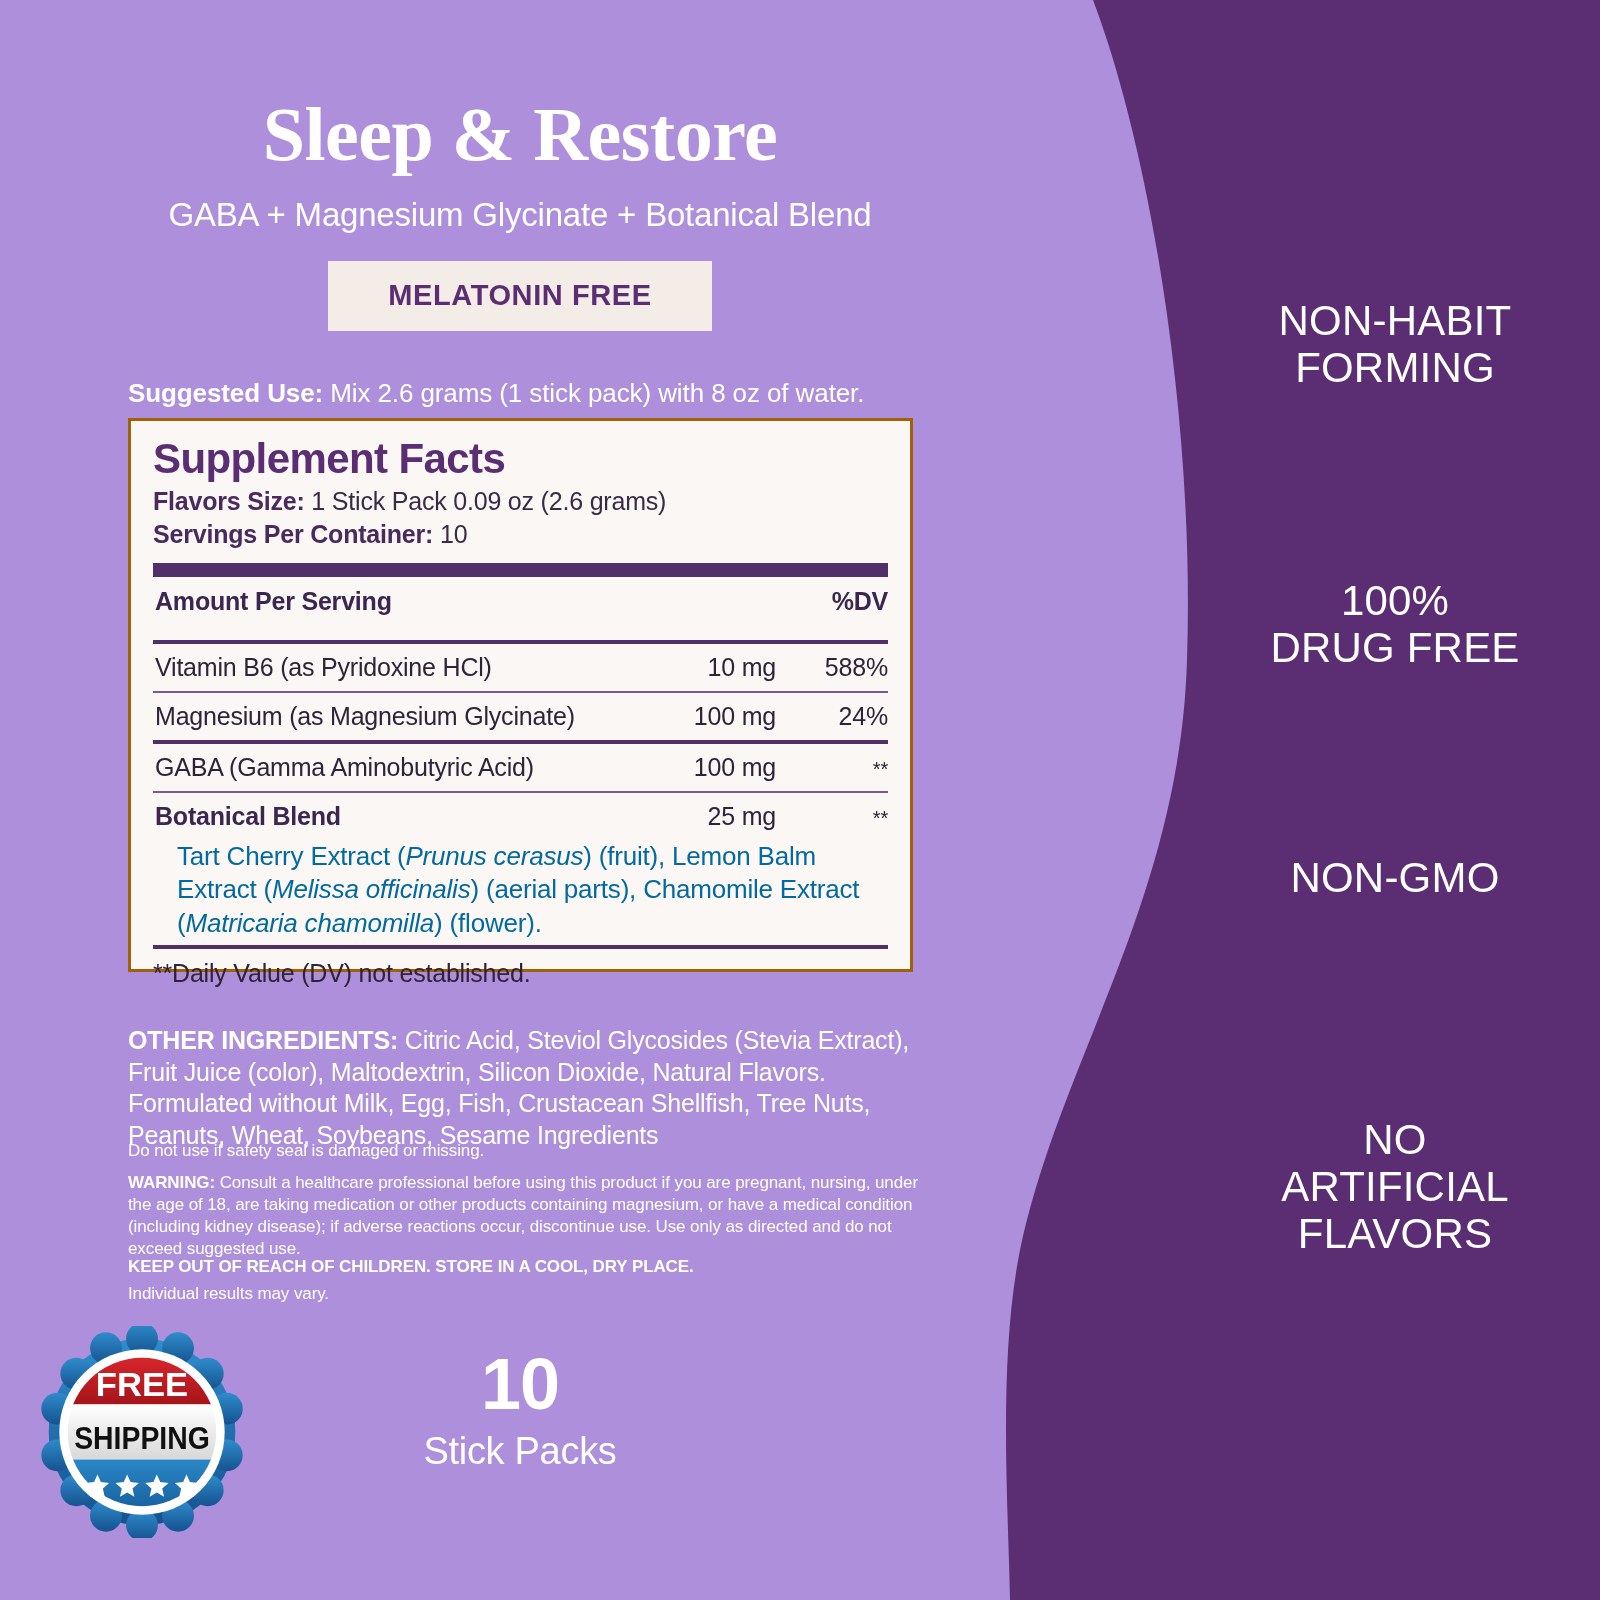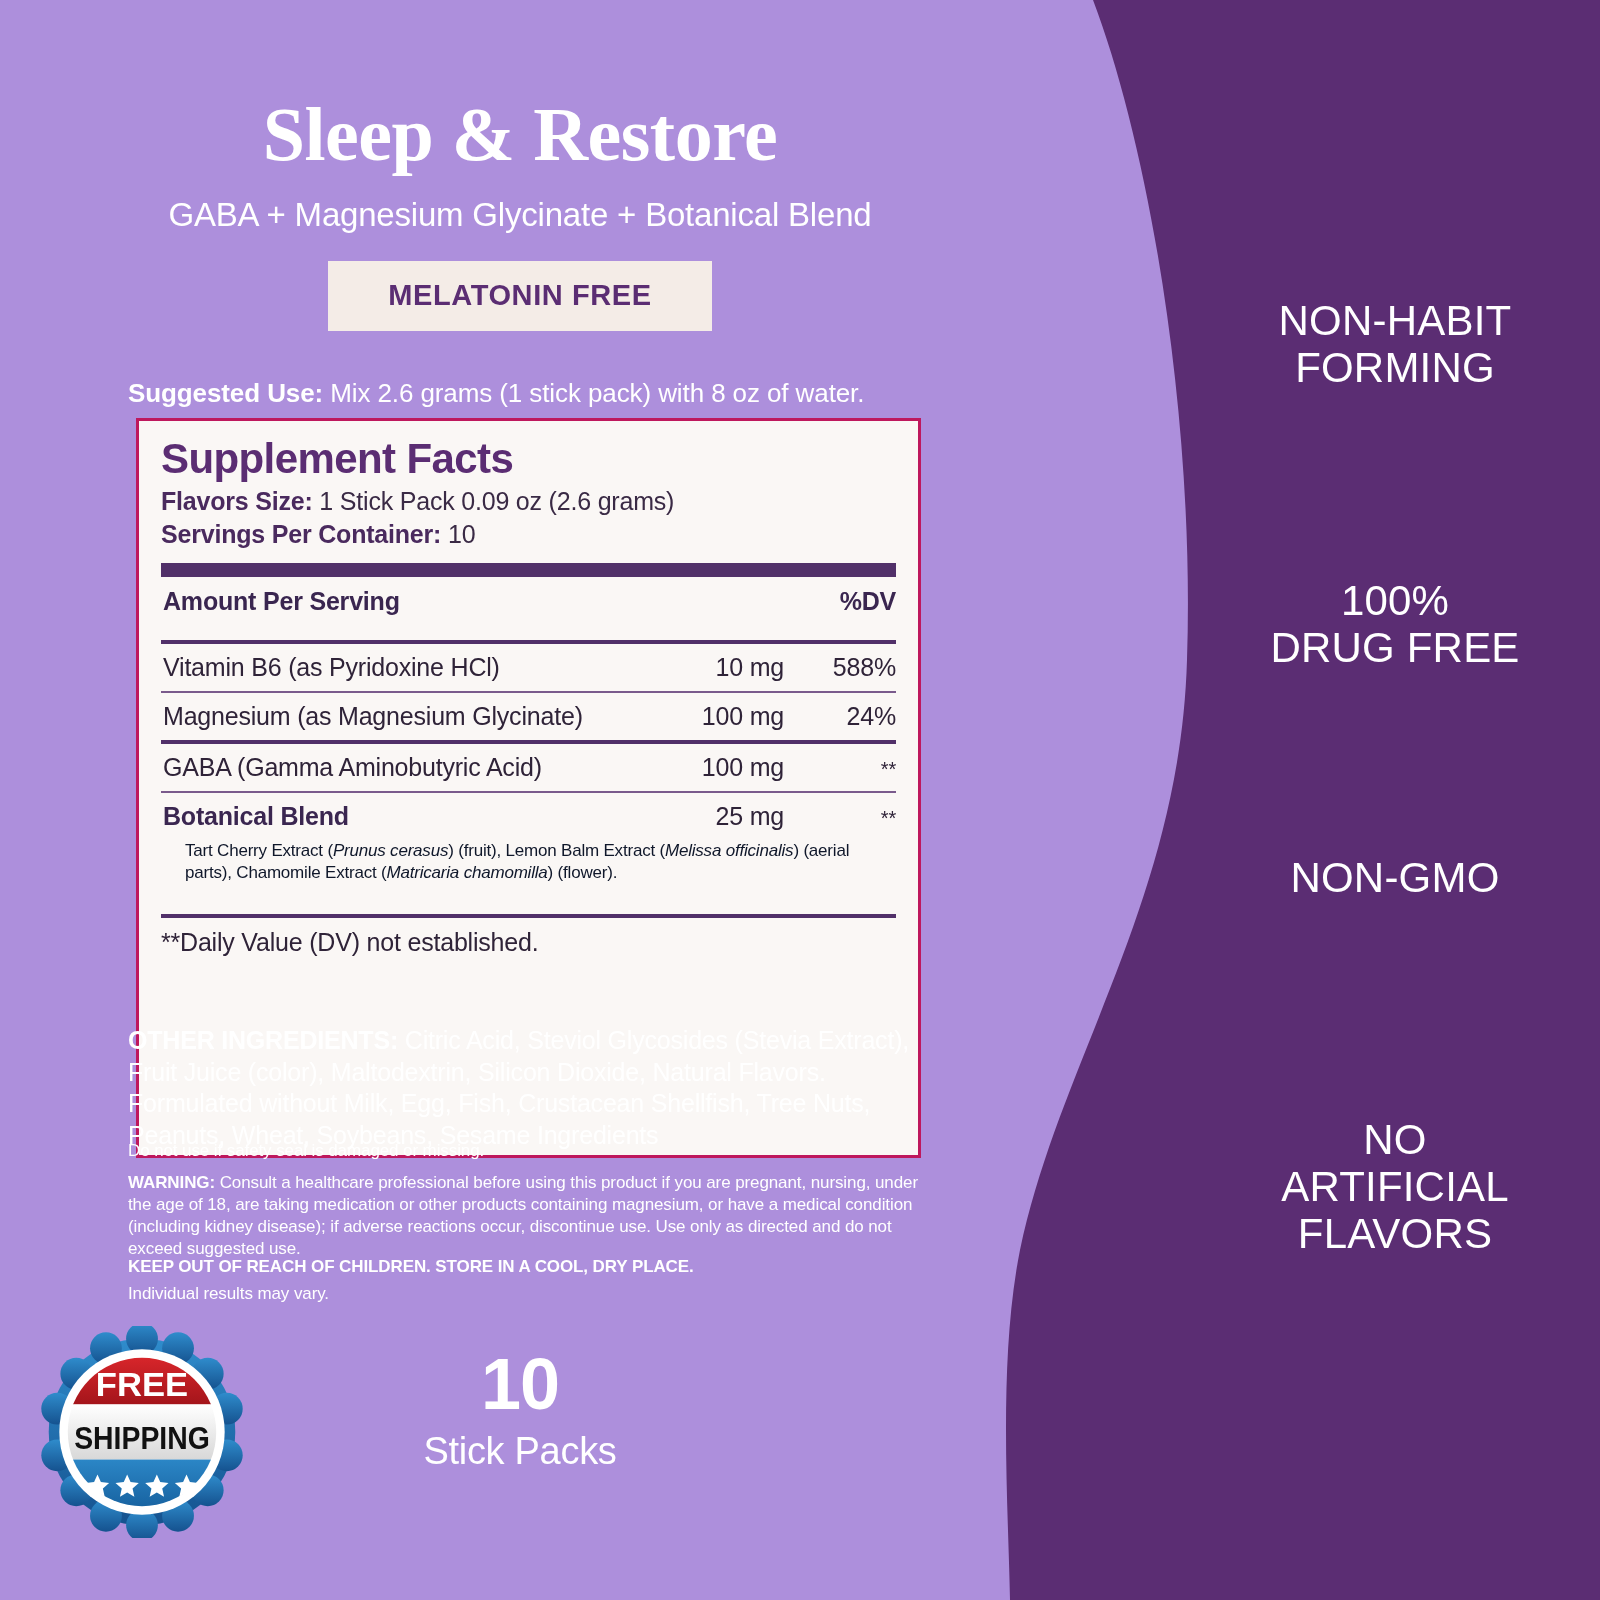--- a/index.html
+++ b/index.html
@@ -66,11 +66,10 @@
   
   .sf-panel {
     position:absolute; left:128px; top:418px;
-    width:785px; height:740px;
+    width:785px; height:554px;
     background:#faf7f5;
-    border:3px solid #be185d;
+    border:3px solid #a16207;
     padding:16px 22px 0 22px;
-    margin-left:8px;
   }
   .sf-title {
     font-size:42px; font-weight:700; color:#5b2d73;

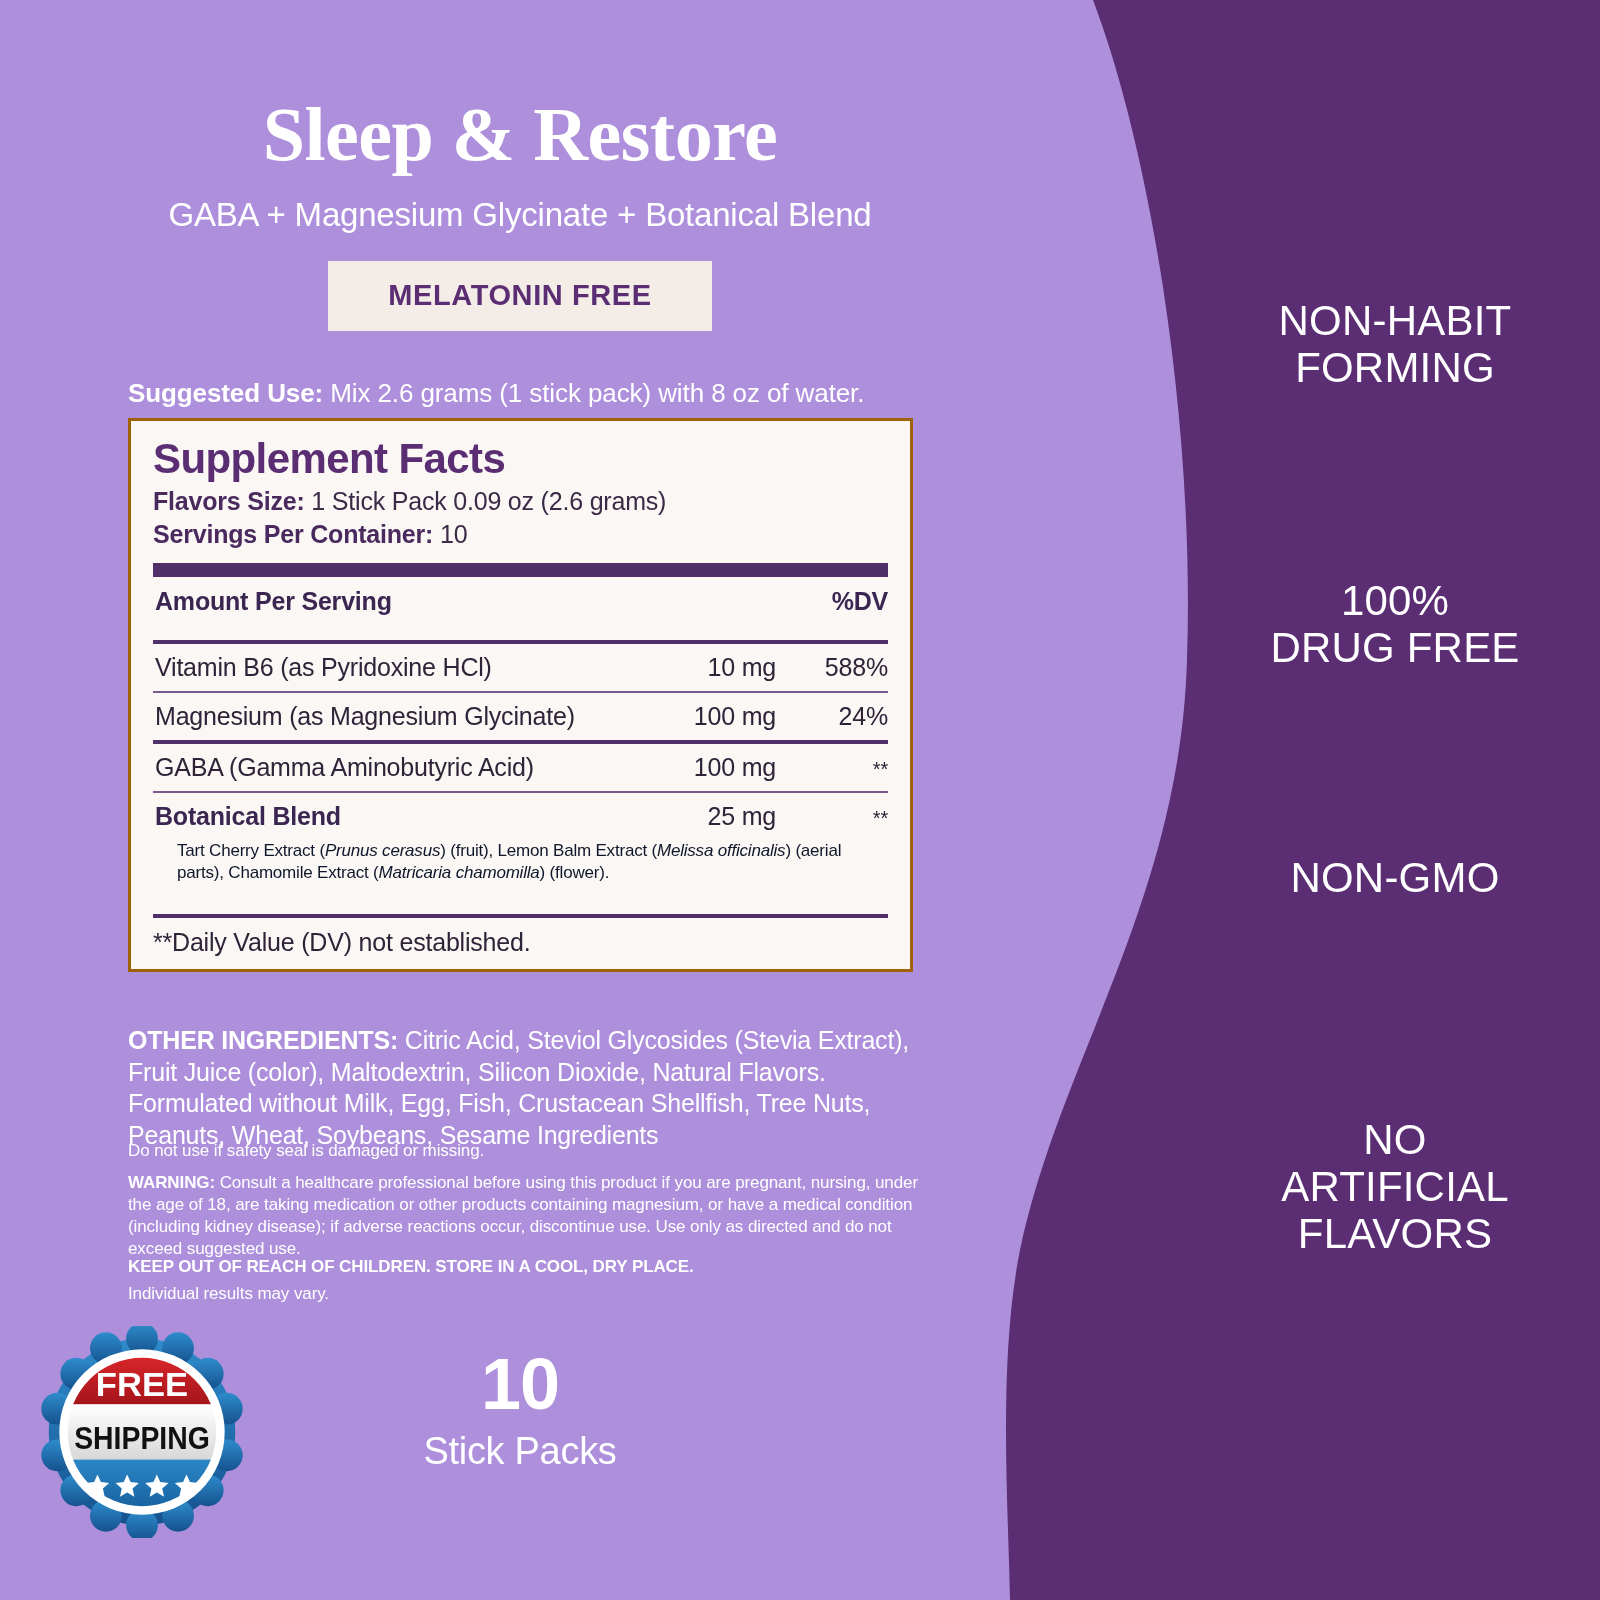--- a/index.html
+++ b/index.html
@@ -100,8 +100,8 @@
   .sf-row.bold .nm { font-weight:700; color:#3a2650; }
 
   .blend-list {
-    font-size:17px; color:#0f172a; line-height:1.30;
-    padding:0 0 30px 24px; letter-spacing:-0.2px;
+    font-size:26px; color:#0369a1; line-height:1.30;
+    padding:0 0 4px 24px; letter-spacing:-0.2px;
   }
   .blend-list i { font-style:italic; }
 

